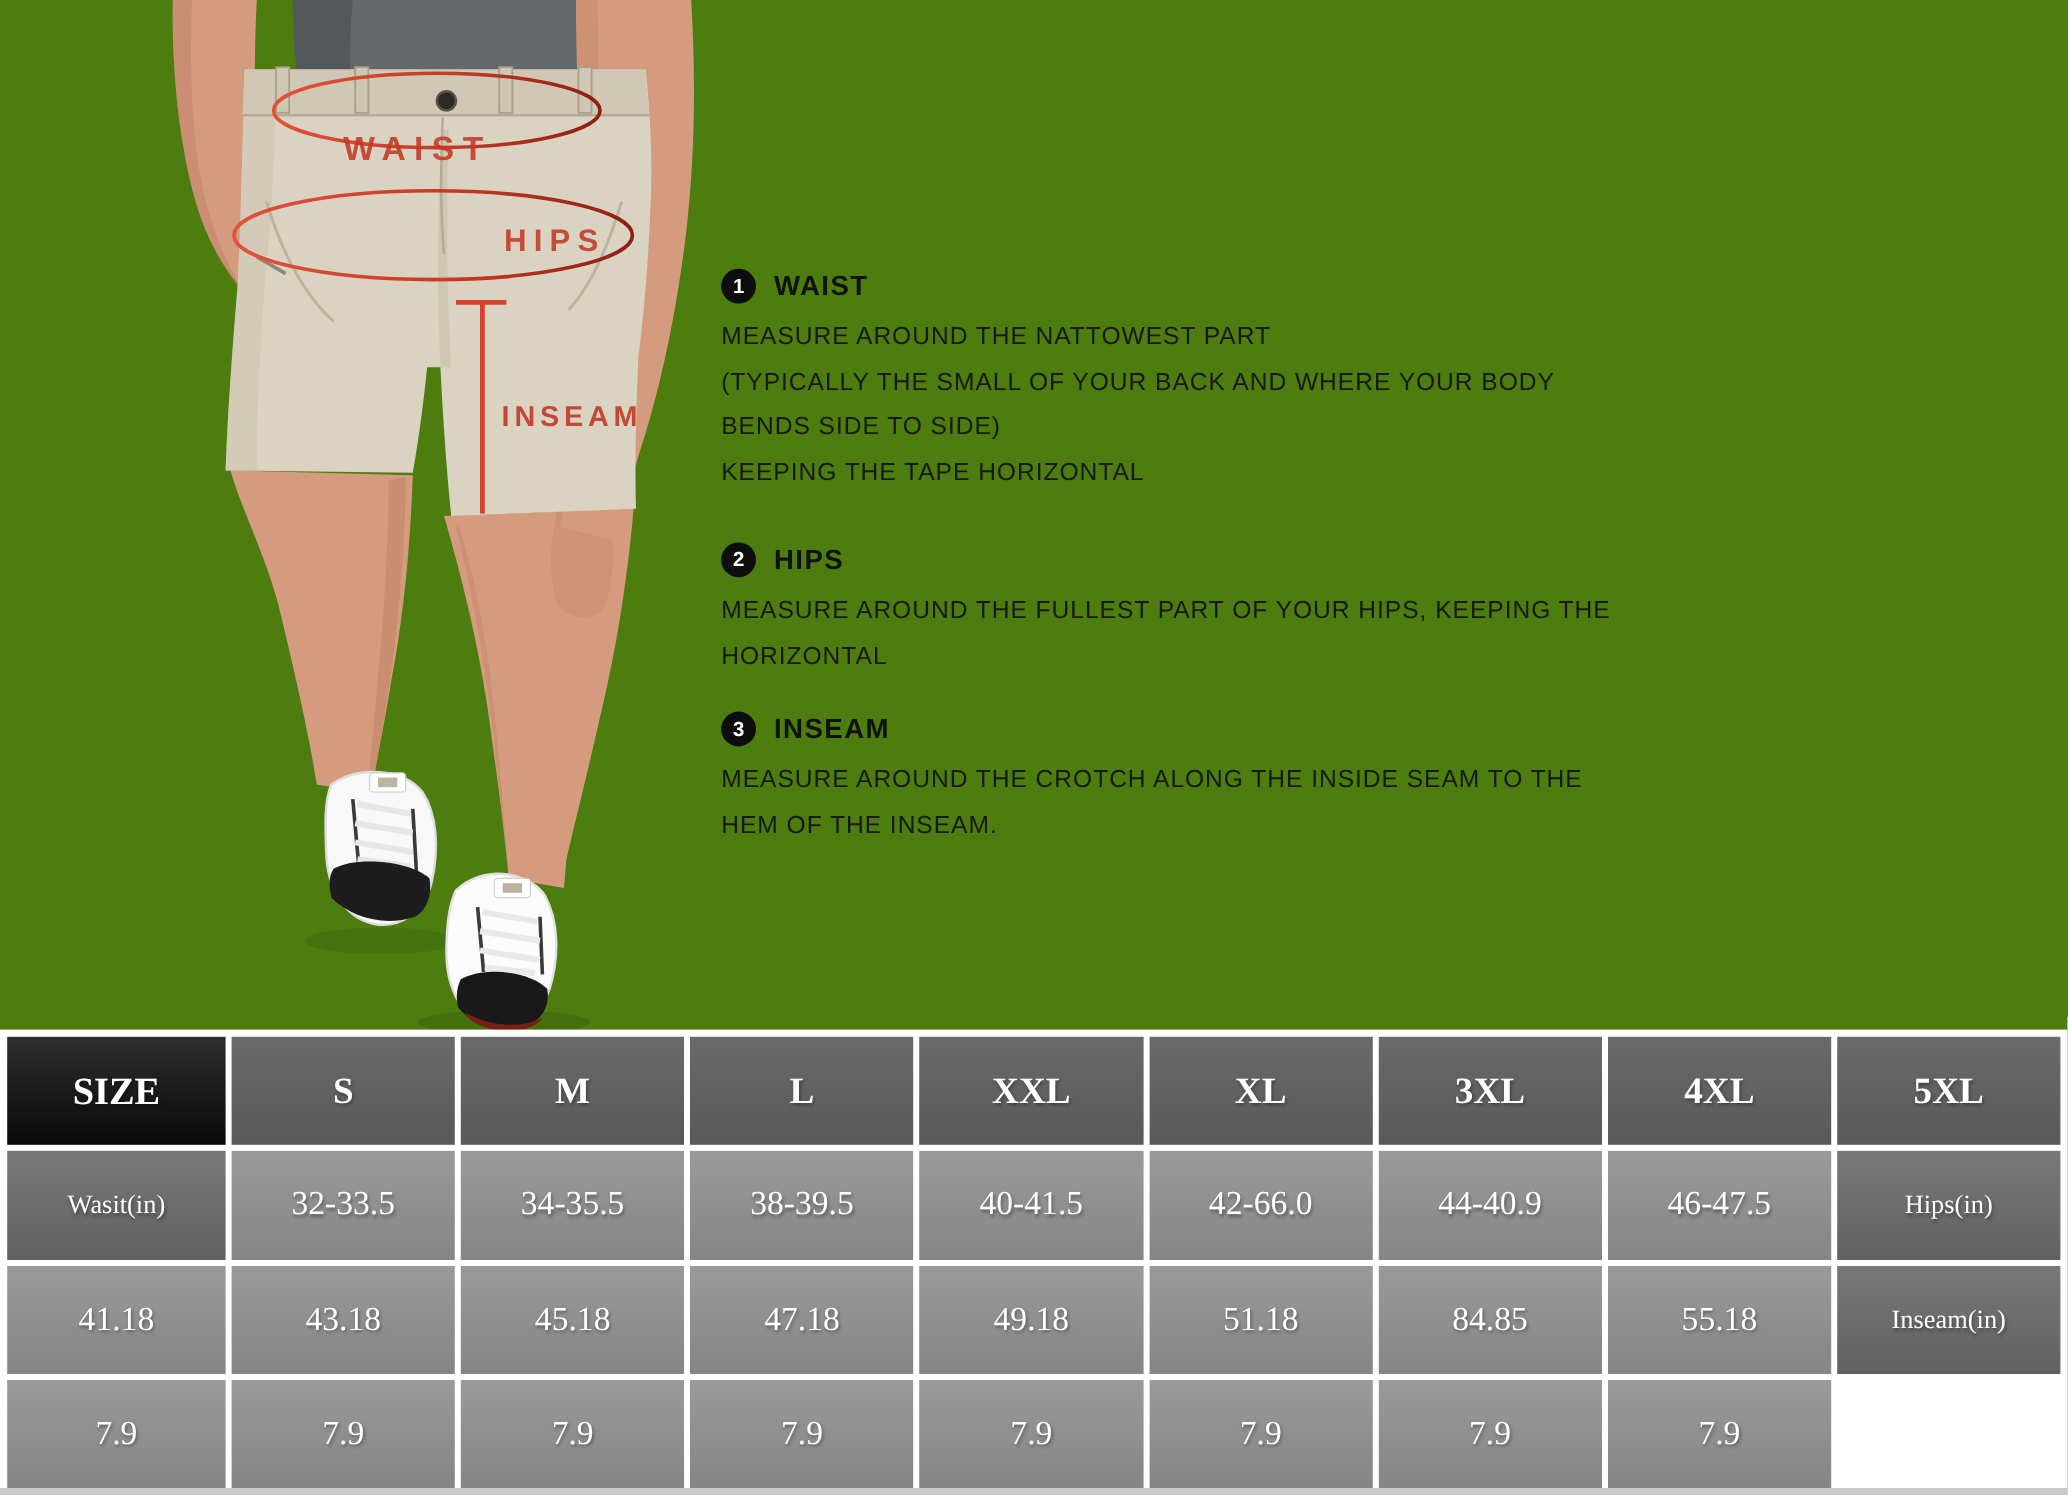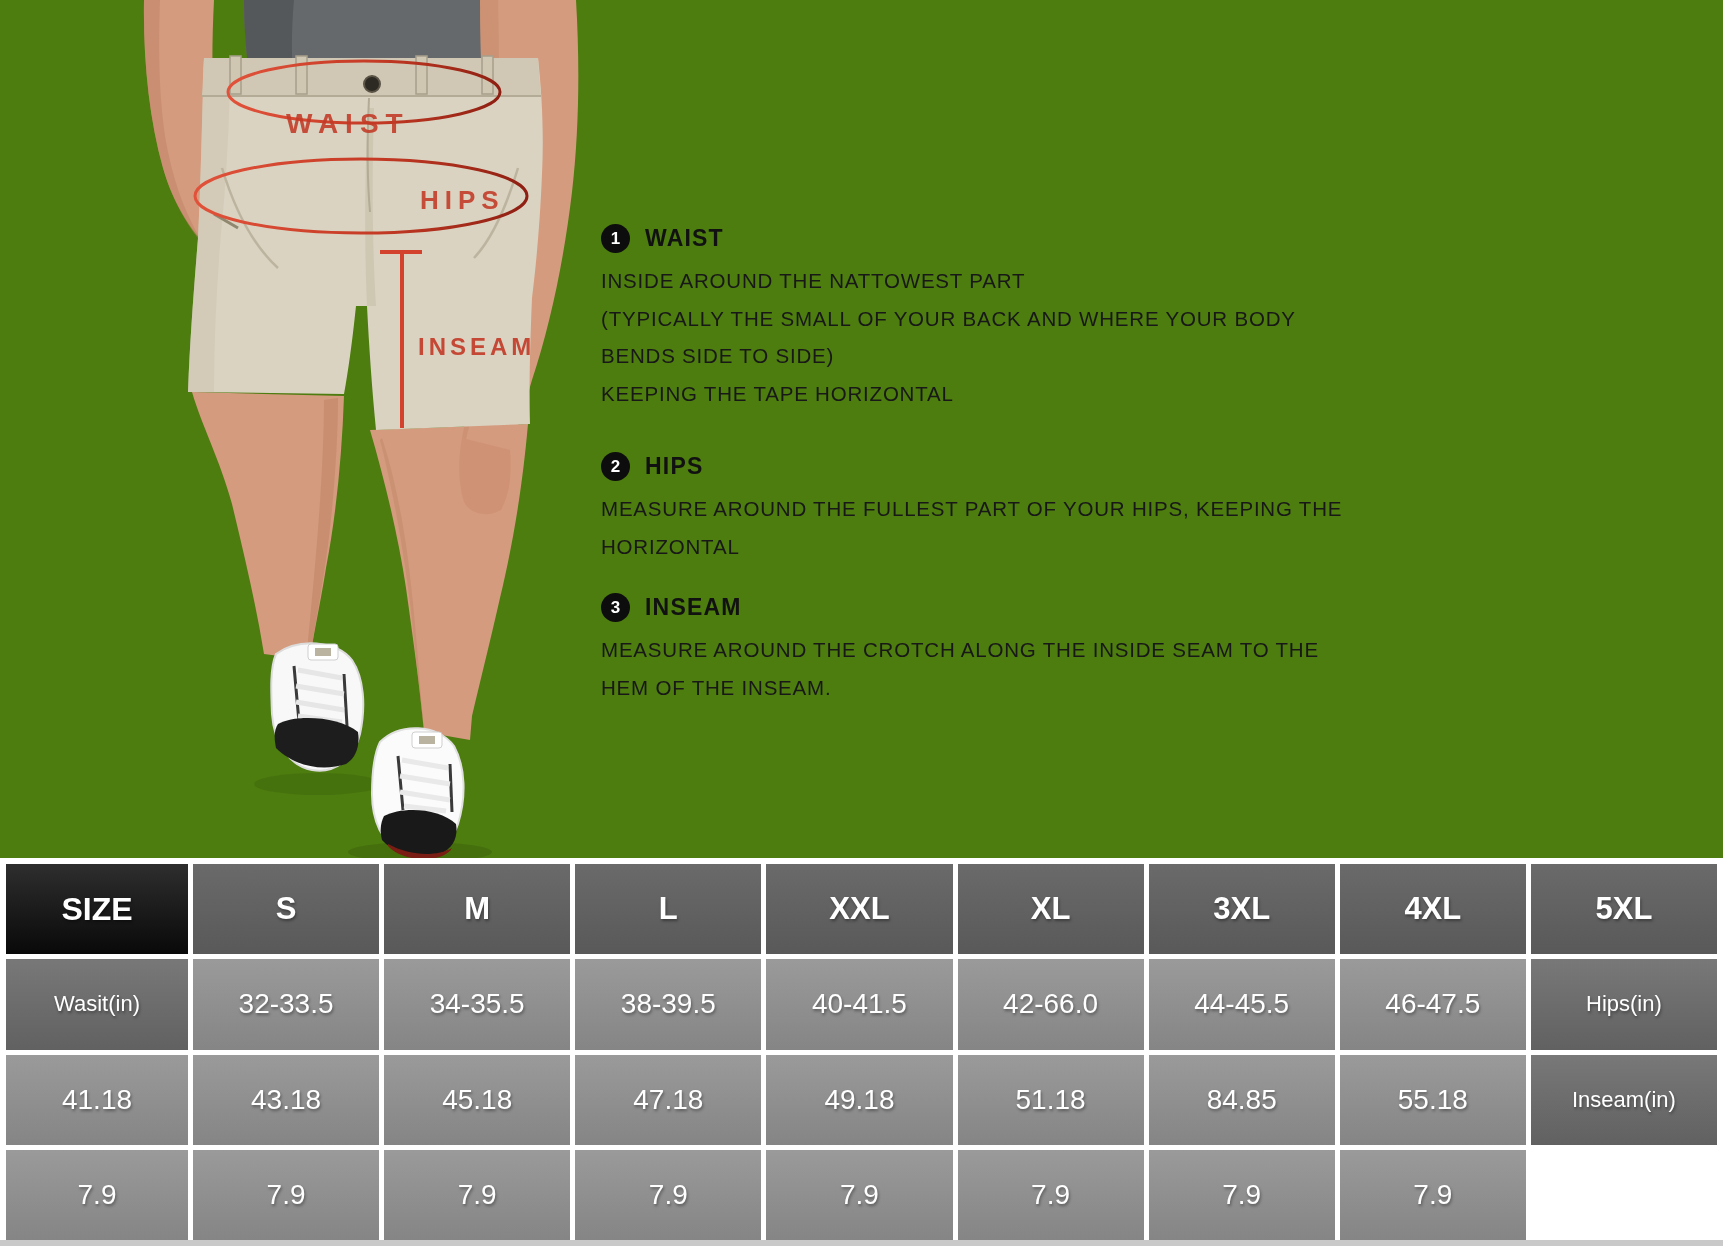--- a/index.html
+++ b/index.html
@@ -131,7 +131,7 @@
         <span class="badge">1</span>
         <span class="sec-title">WAIST</span>
       </div>
-      <div class="sec-line">INSIDE AROUND THE NATTOWEST PART</div>
+      <div class="sec-line">MEASURE AROUND THE NATTOWEST PART</div>
       <div class="sec-line">(TYPICALLY THE SMALL OF YOUR BACK AND WHERE YOUR BODY</div>
       <div class="sec-line">BENDS SIDE TO SIDE)</div>
       <div class="sec-line">KEEPING THE TAPE HORIZONTAL</div>

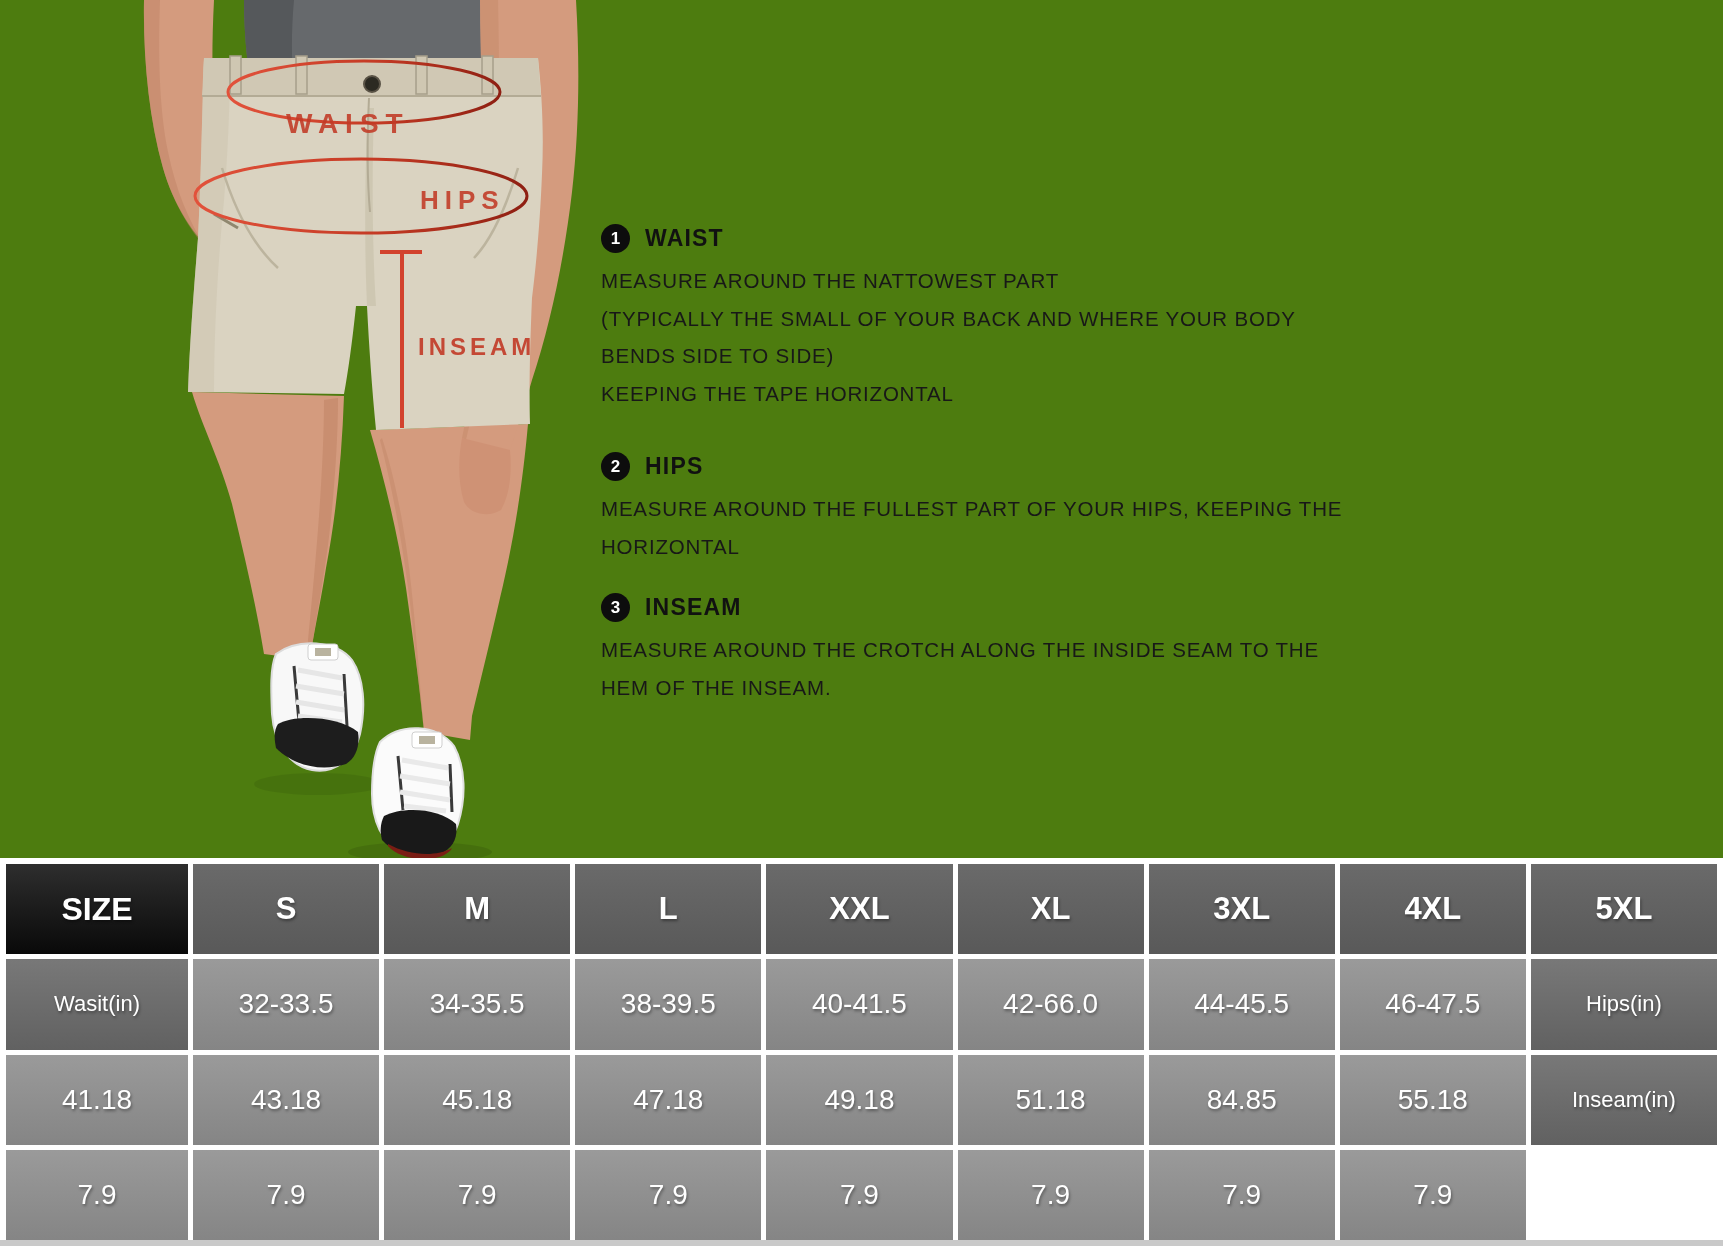--- a/index.html
+++ b/index.html
@@ -26,7 +26,7 @@
   .grid{display:grid;grid-template-columns:182px repeat(8,1fr);grid-auto-rows:1fr;
         gap:5px;height:376px;}
   .cell{display:flex;align-items:center;justify-content:center;color:#fff;
-        text-shadow:1px 2px 3px rgba(0,0,0,.38);}
+        text-shadow:1px 2px 3px rgba(0,0,0,.38);font-family:Liberation Serif, serif;}
   .th{background:linear-gradient(#6a6a6a,#595959);font-weight:bold;font-size:31px;}
   .corner{background:linear-gradient(#2e2e2e,#090909);font-weight:bold;font-size:32px;}
   .rowlabel{background:linear-gradient(#787878,#616161);font-size:22px;}

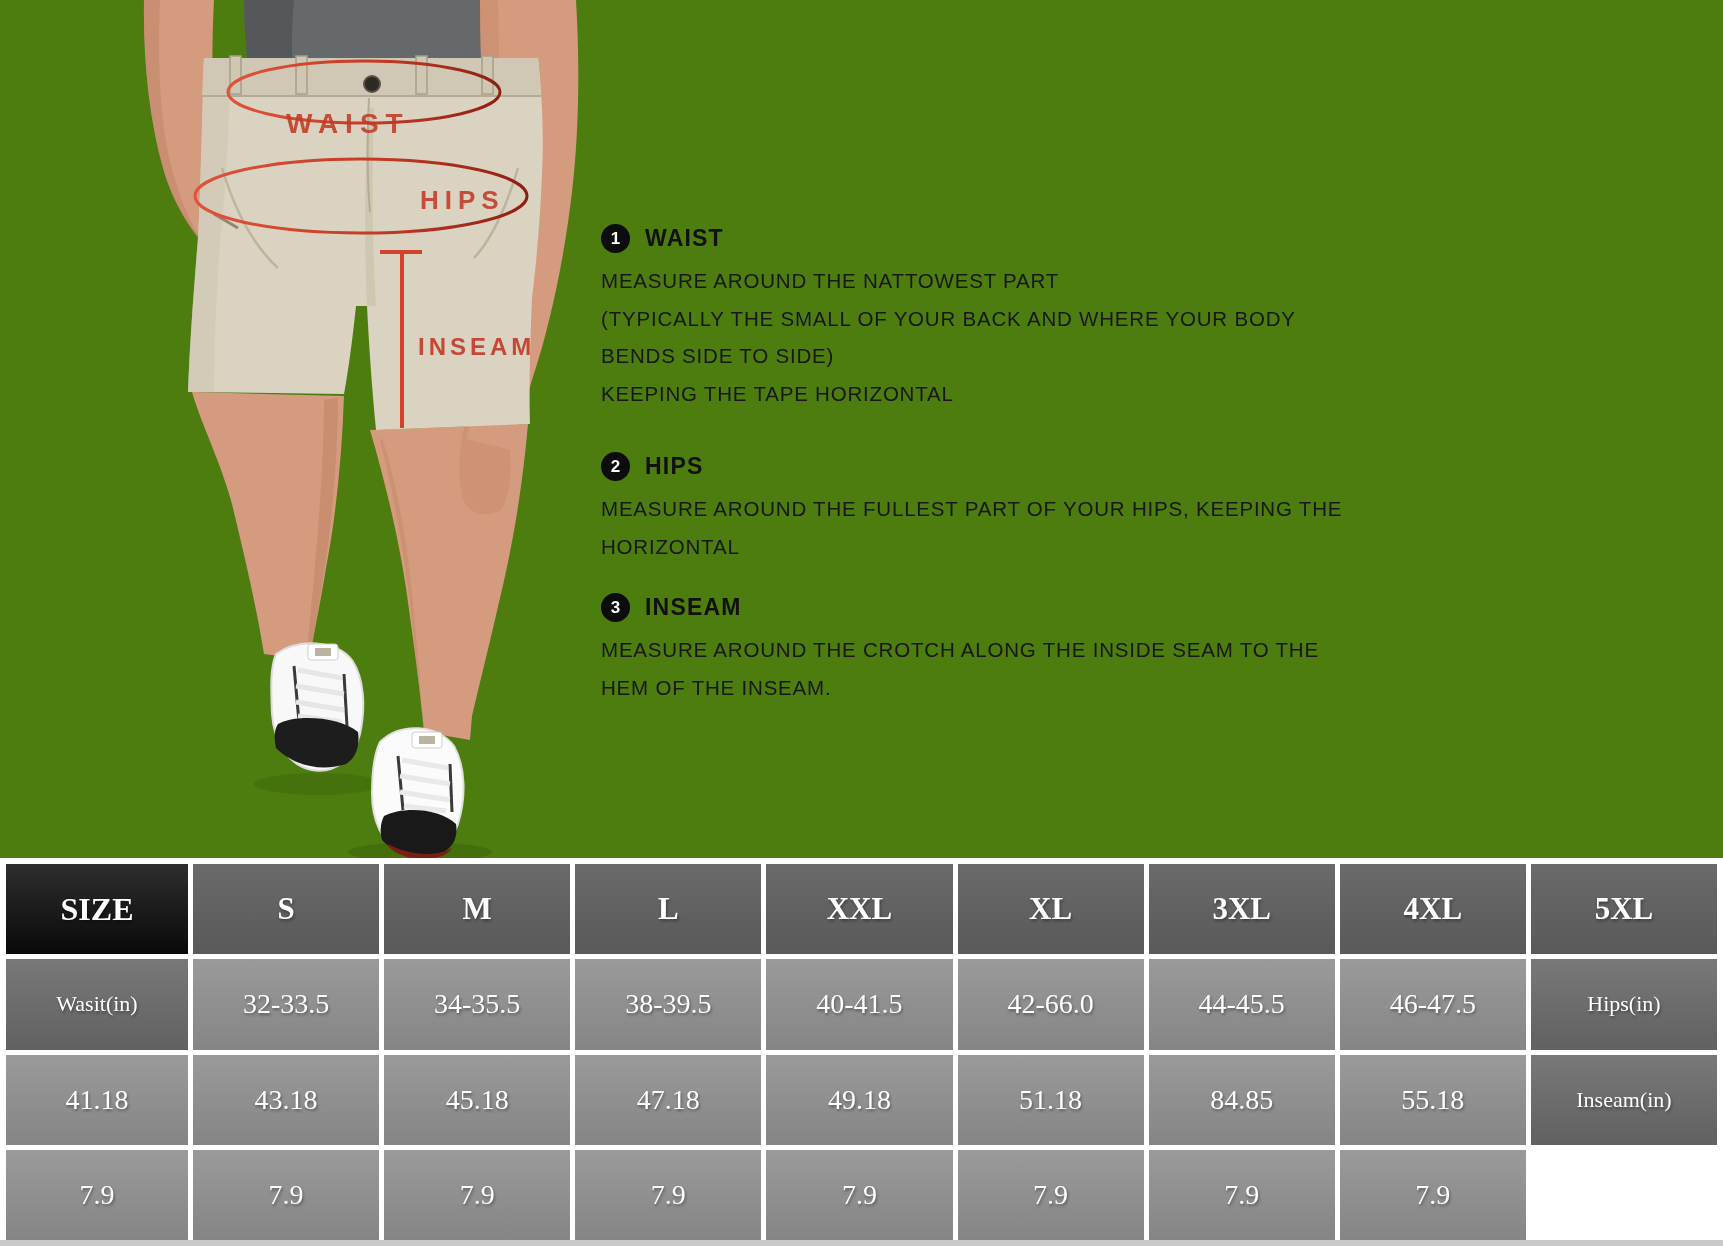--- a/index.html
+++ b/index.html
@@ -175,7 +175,7 @@
       <div class="cell val">38-39.5</div>
       <div class="cell val">40-41.5</div>
       <div class="cell val">42-66.0</div>
-      <div class="cell val">44-45.5</div>
+      <div class="cell val">44-40.9</div>
       <div class="cell val">46-47.5</div>
 
       <div class="cell rowlabel">Hips(in)</div>

